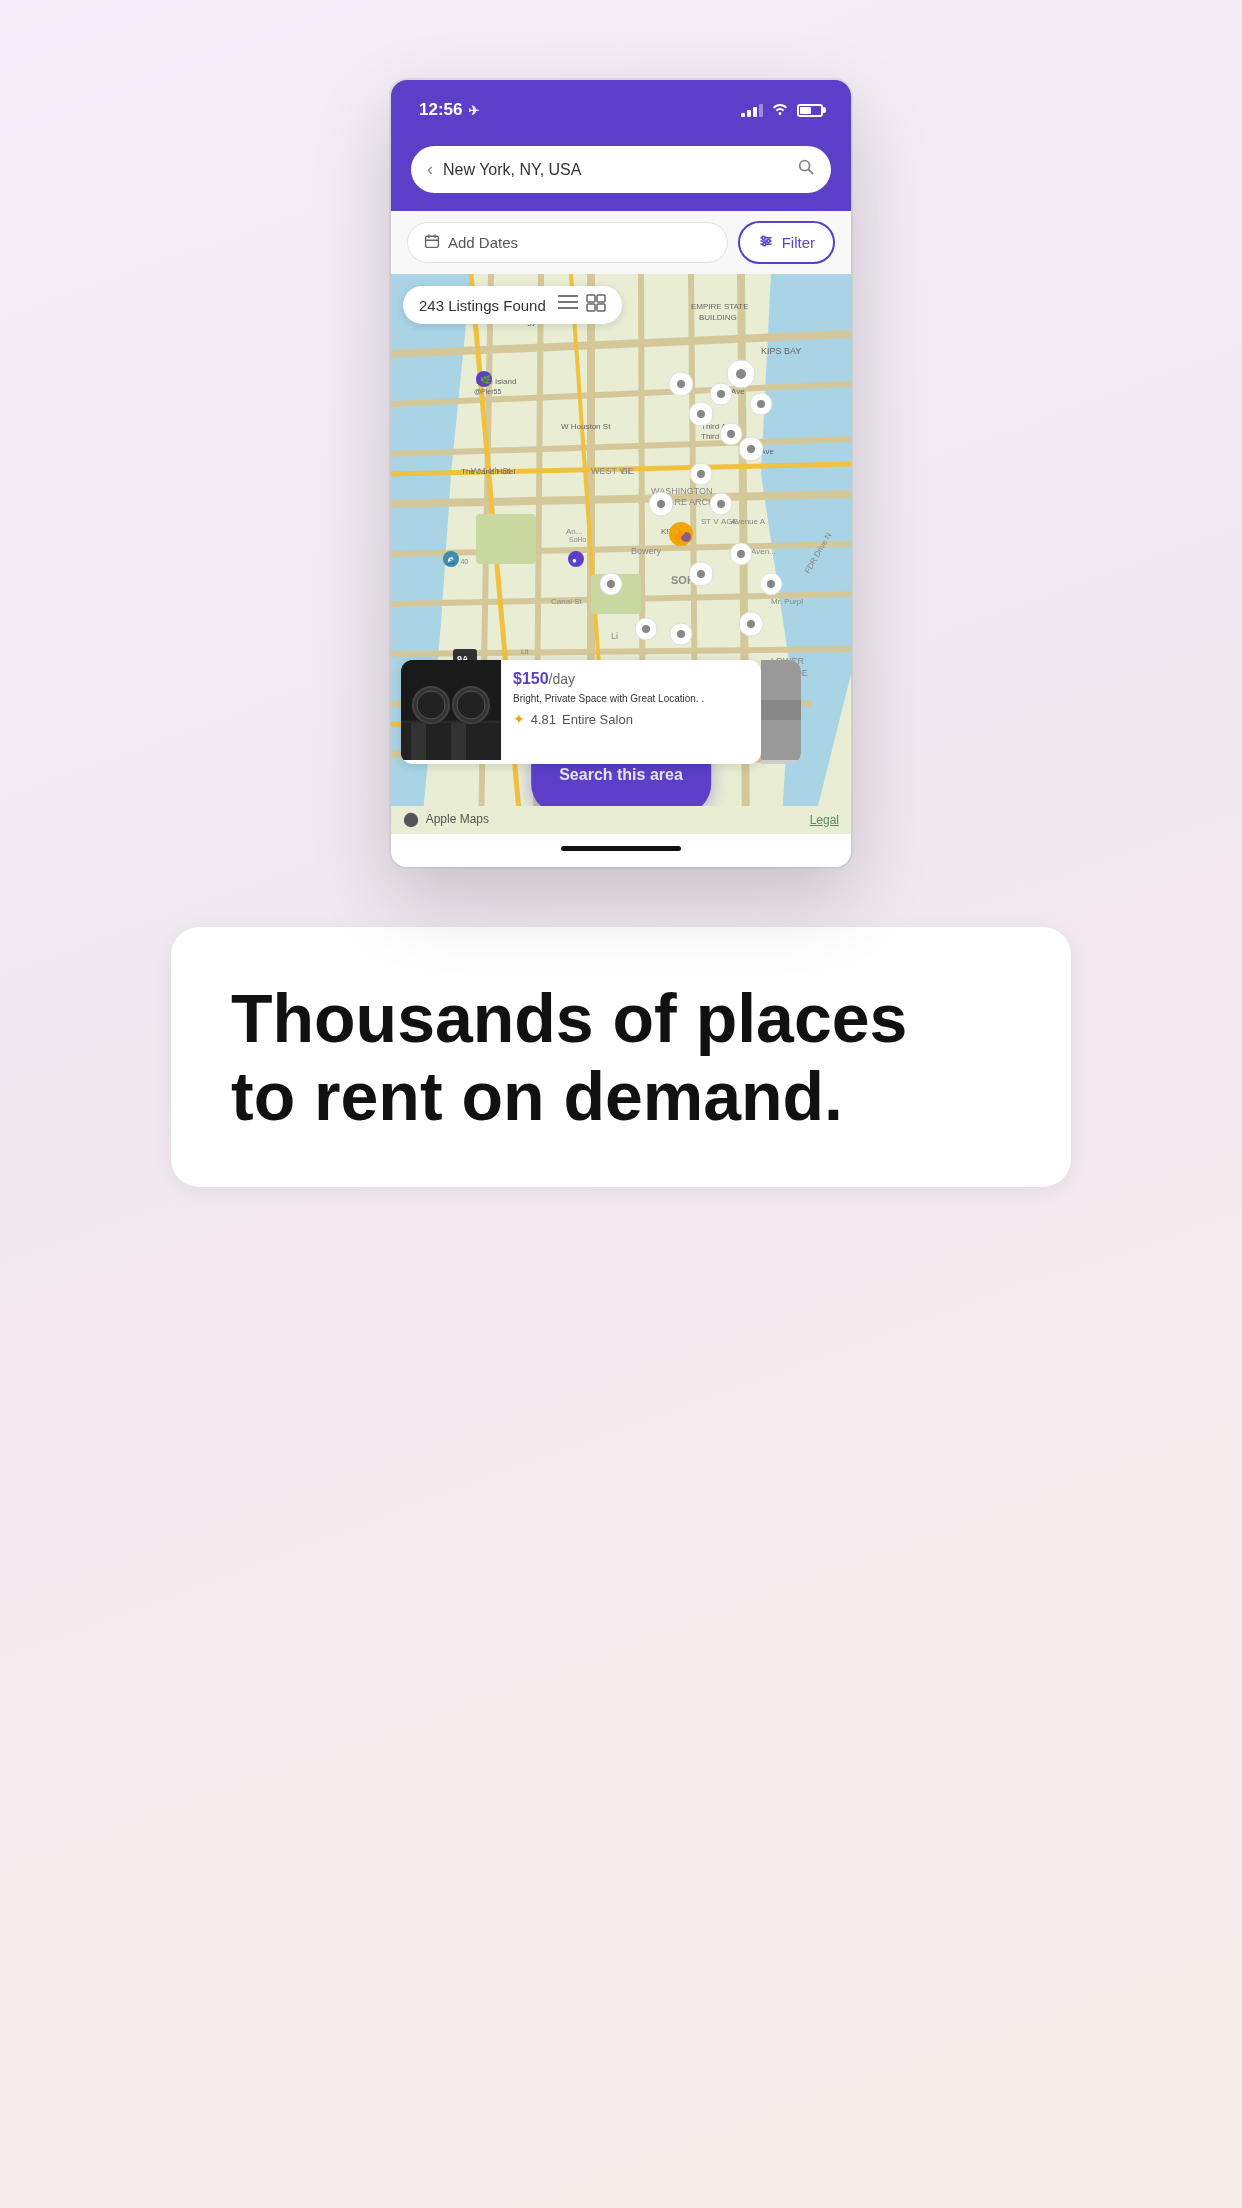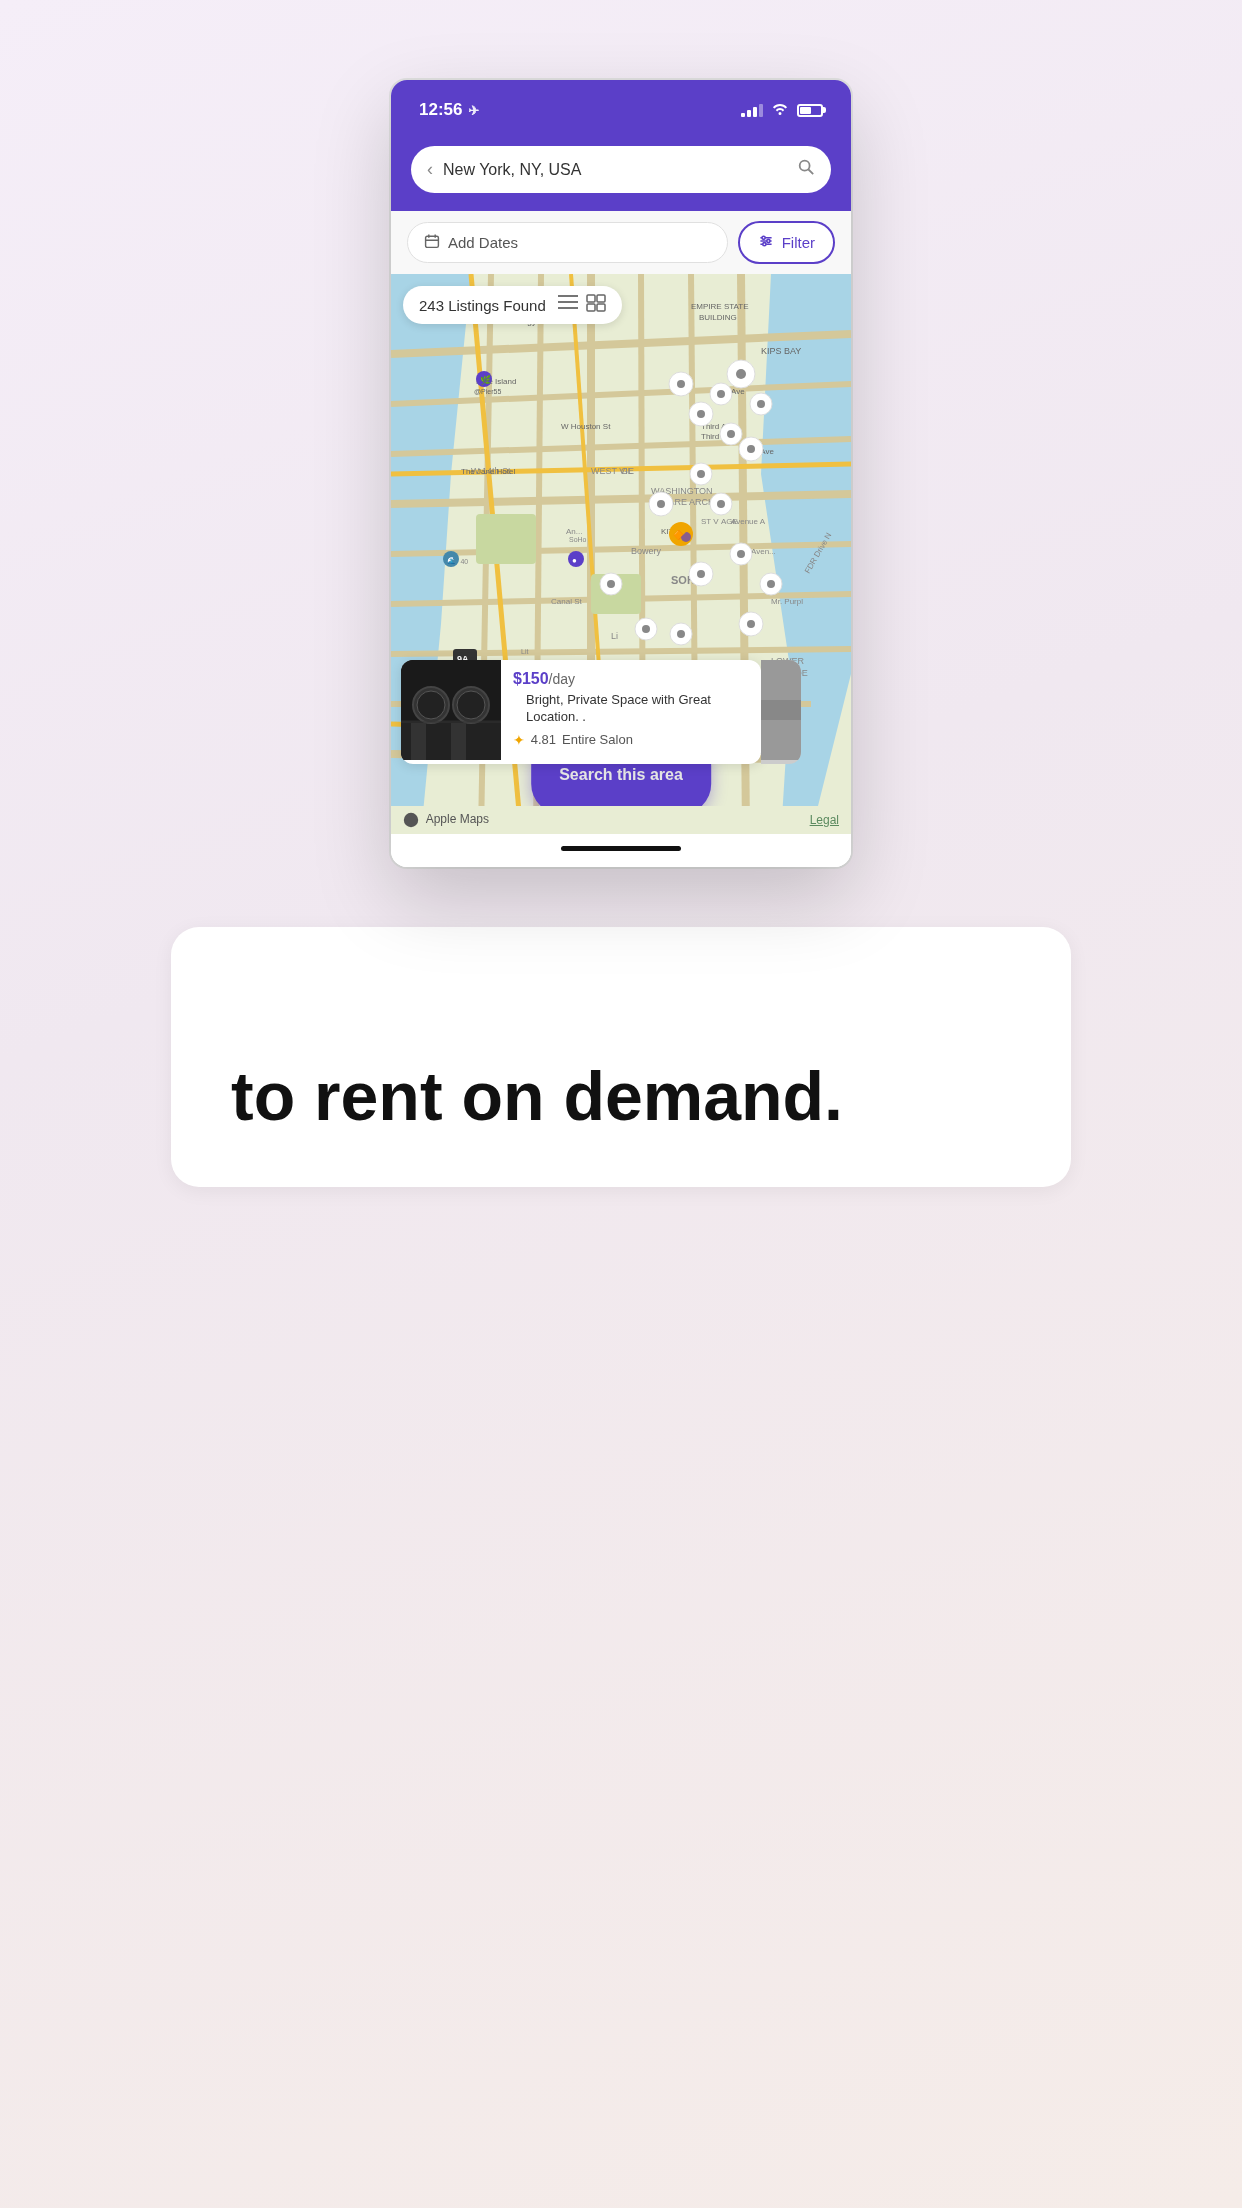--- a/index.html
+++ b/index.html
@@ -281,11 +281,10 @@
     }
 
     .listing-title {
-      font-size: 13px;
+      font-size: 10px;
       color: #333;
       margin-top: 4px;
       line-height: 1.3;
-      margin-left: 13px;
     }
 
     .listing-meta {

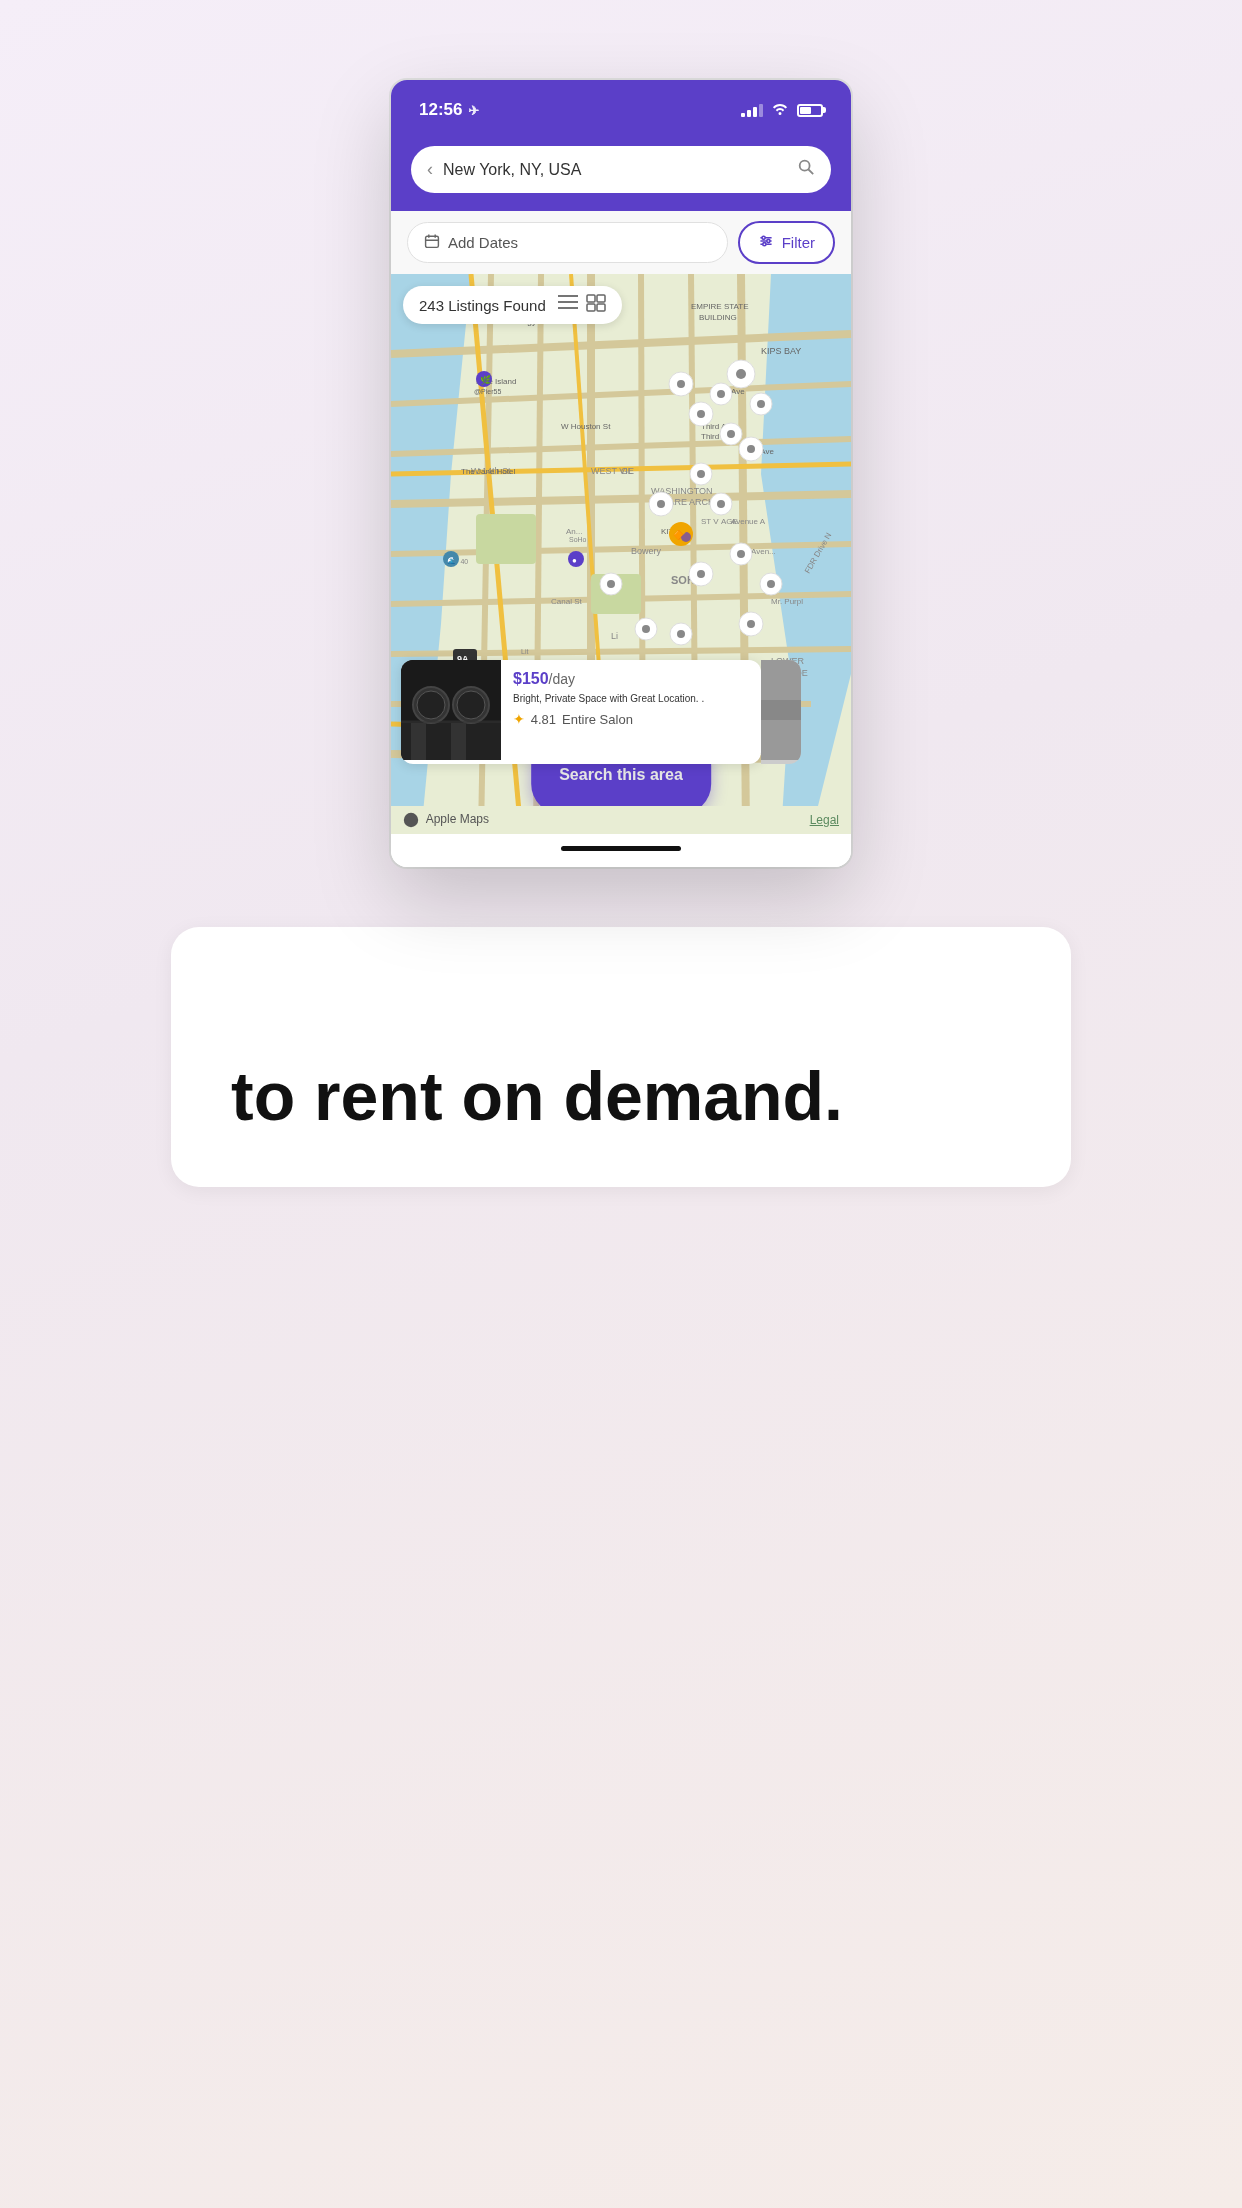--- a/index.html
+++ b/index.html
@@ -693,7 +693,7 @@
 
 <div class="bottom-text-section">
   <div class="headline">
-    <br>
+    <span>Thousands of places</span><br>
     <span>to rent on demand.</span>
   </div>
 </div>

